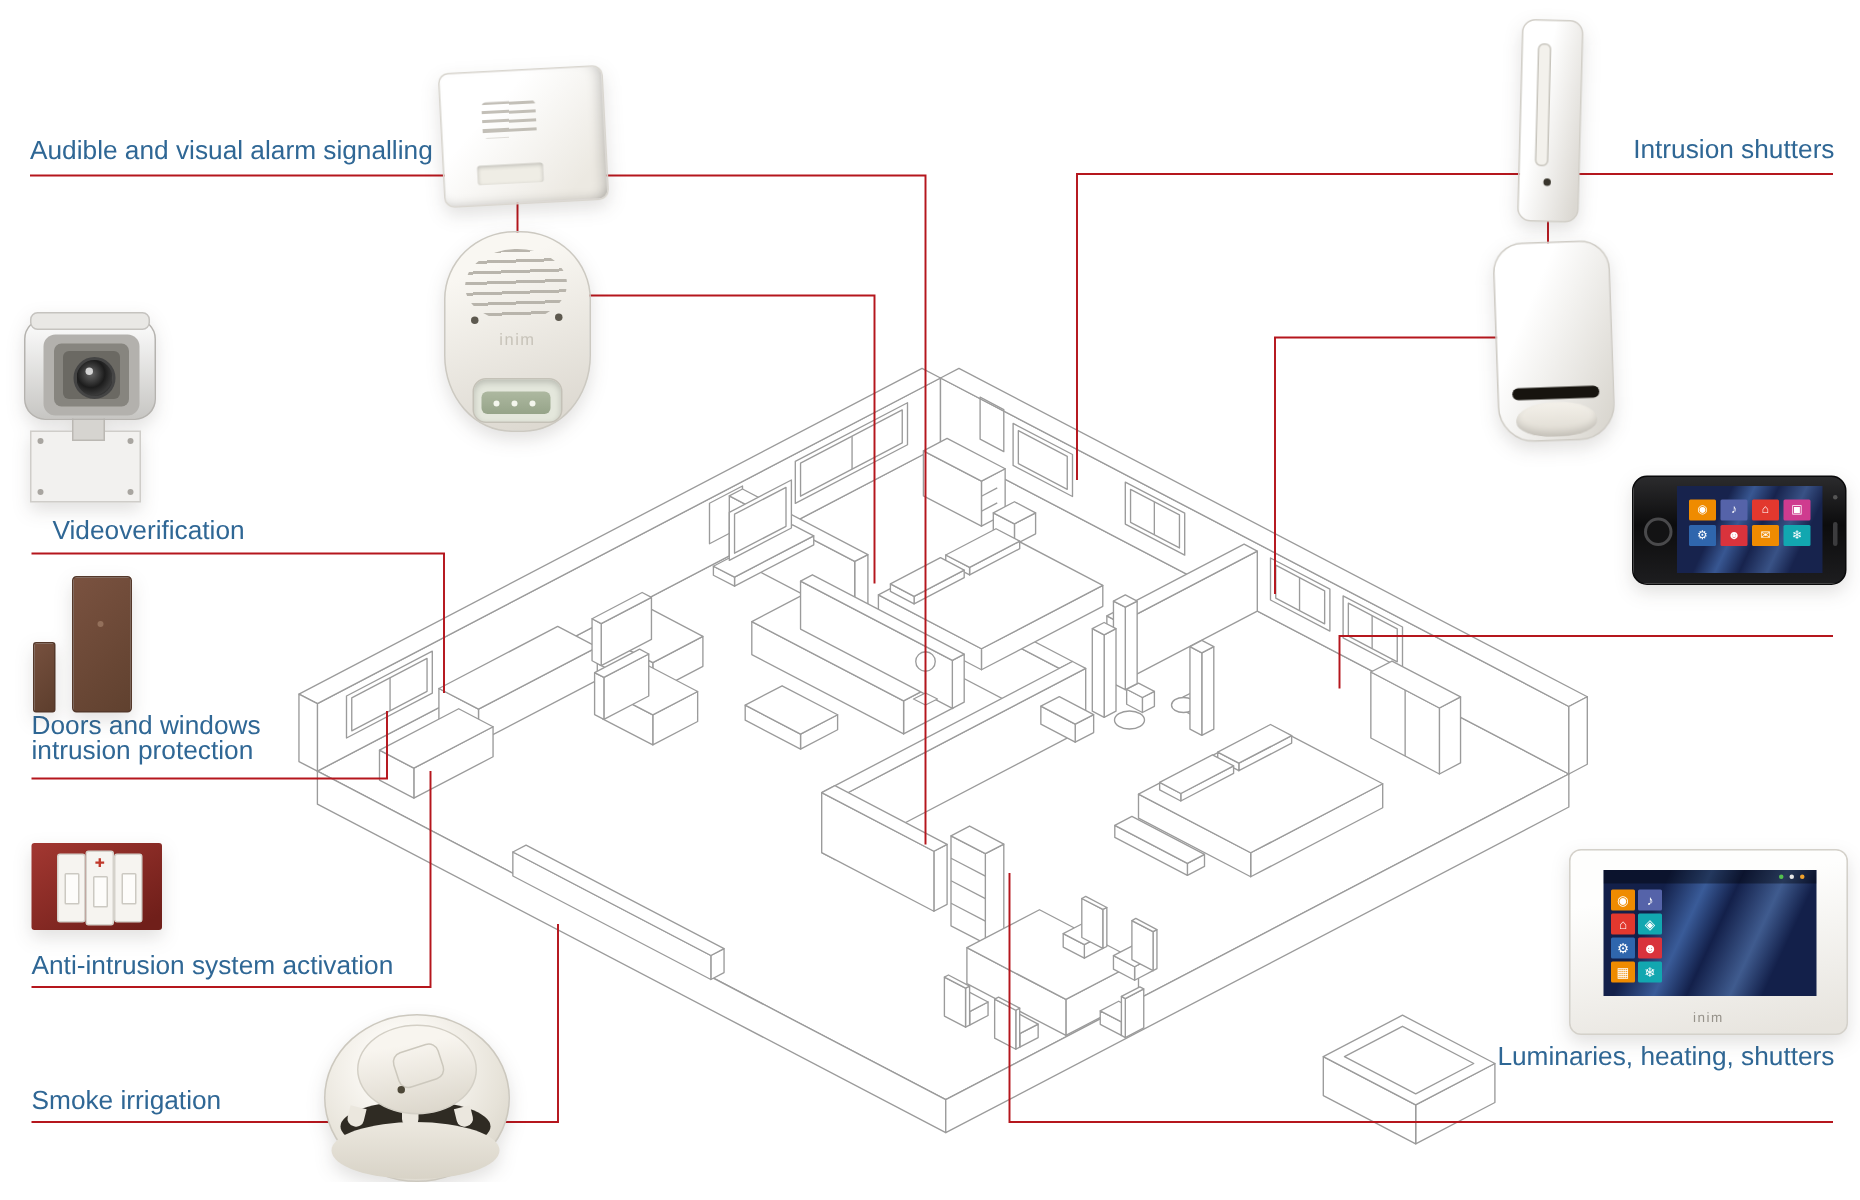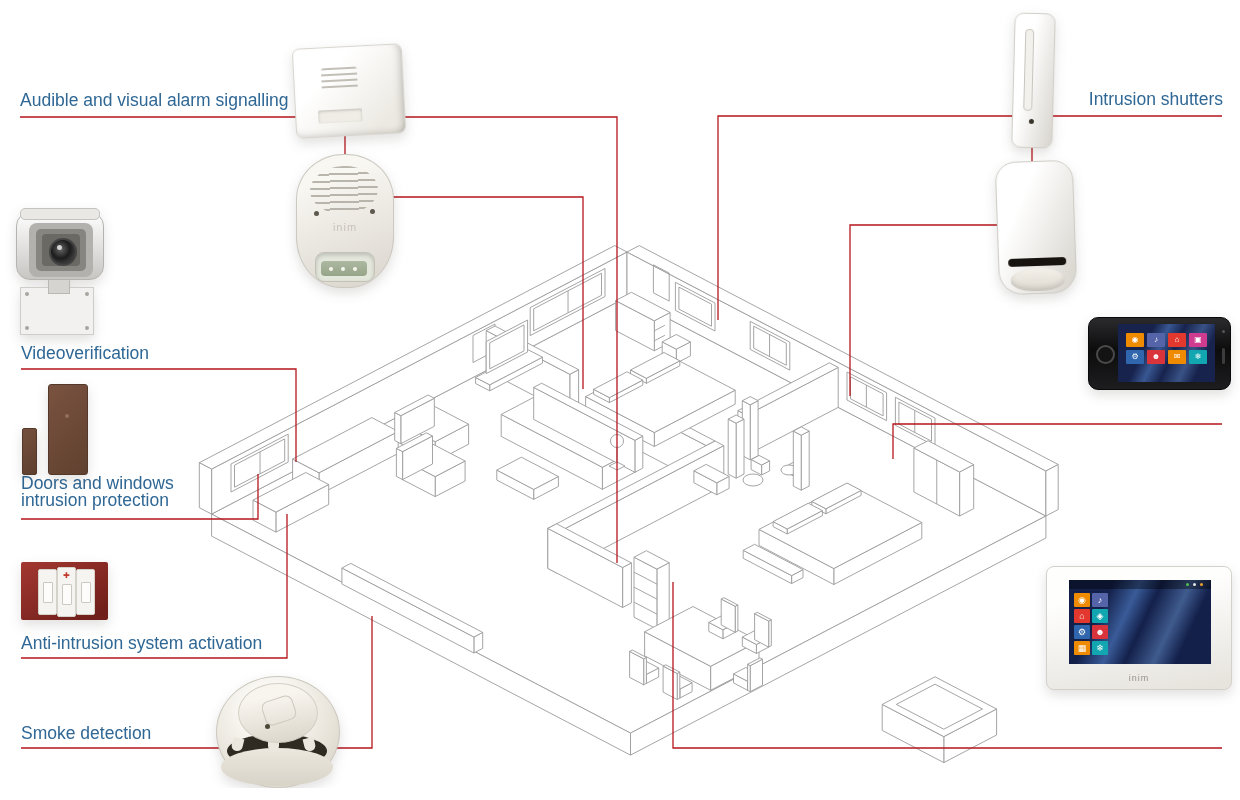--- a/index.html
+++ b/index.html
@@ -317,7 +317,7 @@
 
   <div class="lbl" style="left:20px;top:90px">Audible and visual alarm signalling</div>
   <div class="lbl right" style="right:17px;top:89px">Intrusion shutters</div>
-  <div class="lbl" style="left:21px;top:343px">Videoverification</div>
+  <div class="lbl" style="left:35px;top:343px">Videoverification</div>
   <div class="lbl" style="left:21px;top:633px">Anti-intrusion system activation</div>
   <div class="lbl two" style="left:21px;top:475px">
     <div>Doors and windows</div>

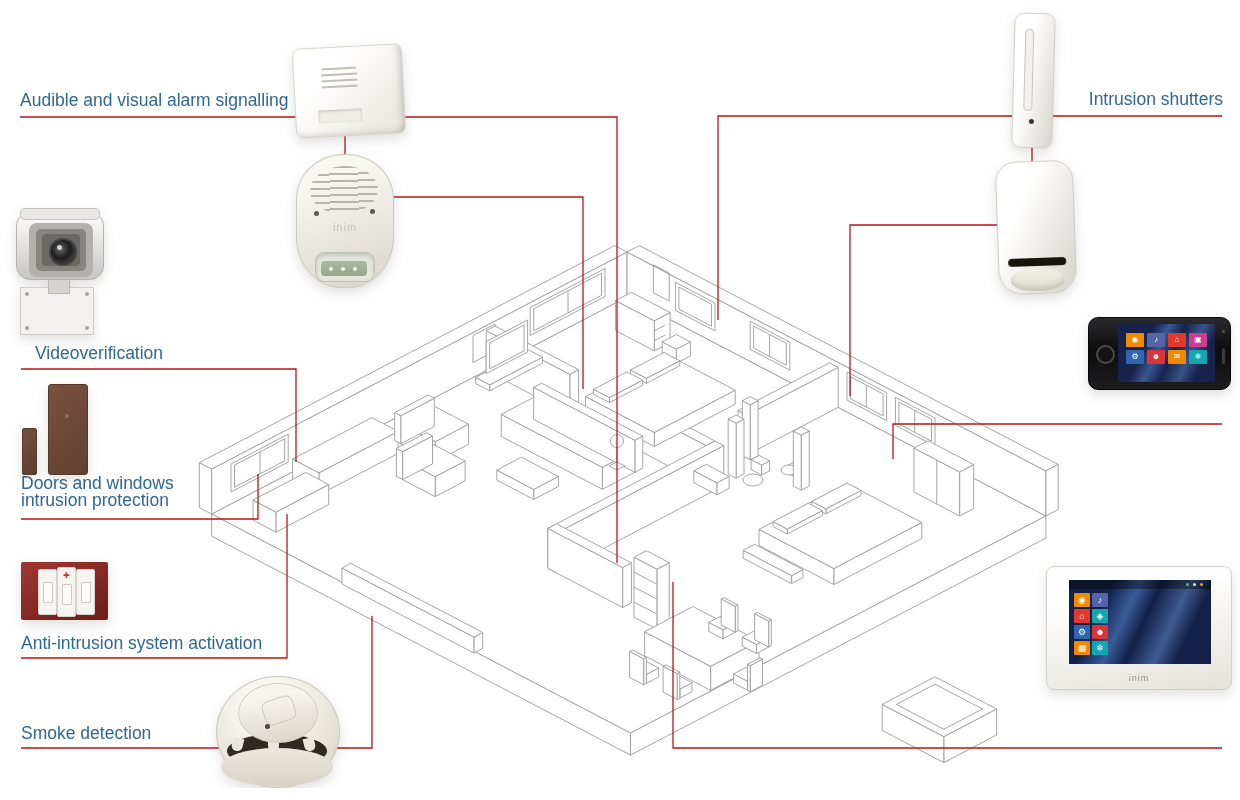--- a/index.html
+++ b/index.html
@@ -325,6 +325,7 @@
   </div>
   <div class="lbl" style="left:21px;top:723px">Smoke detection</div>
   <div class="lbl right lum" style="right:17px;top:694px">
+    <div>Luminaries, heating, shutters</div>
   </div>
 
   <div class="dev" id="indoor-siren">

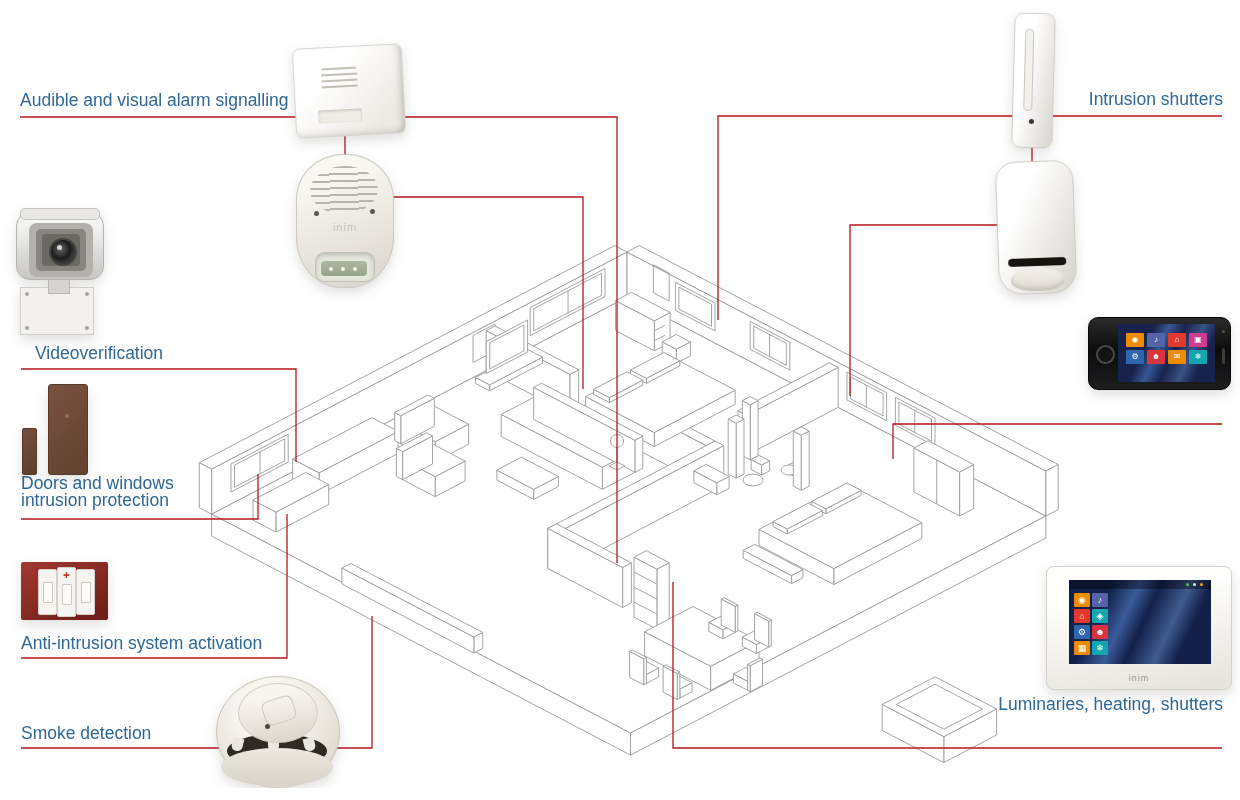--- a/index.html
+++ b/index.html
@@ -323,7 +323,7 @@
     <div>Doors and windows</div>
     <div>intrusion protection</div>
   </div>
-  <div class="lbl" style="left:21px;top:723px">Smoke detection</div>
+  <div class="lbl" style="left:21px;top:723px">Smoke irrigation</div>
   <div class="lbl right lum" style="right:17px;top:694px">
     <div>Luminaries, heating, shutters</div>
   </div>

